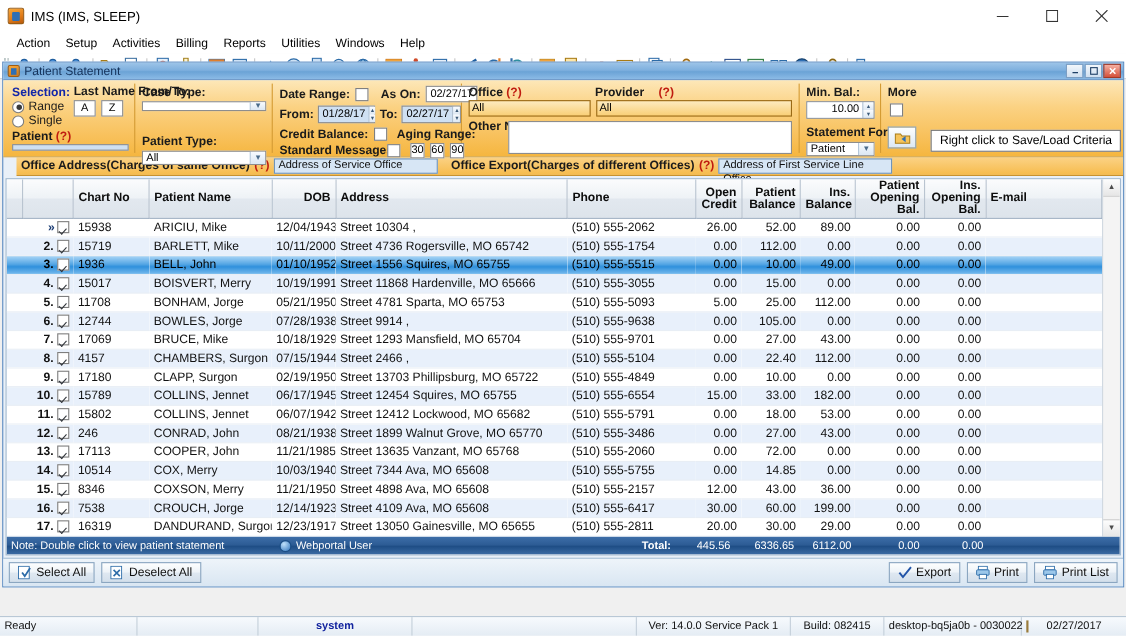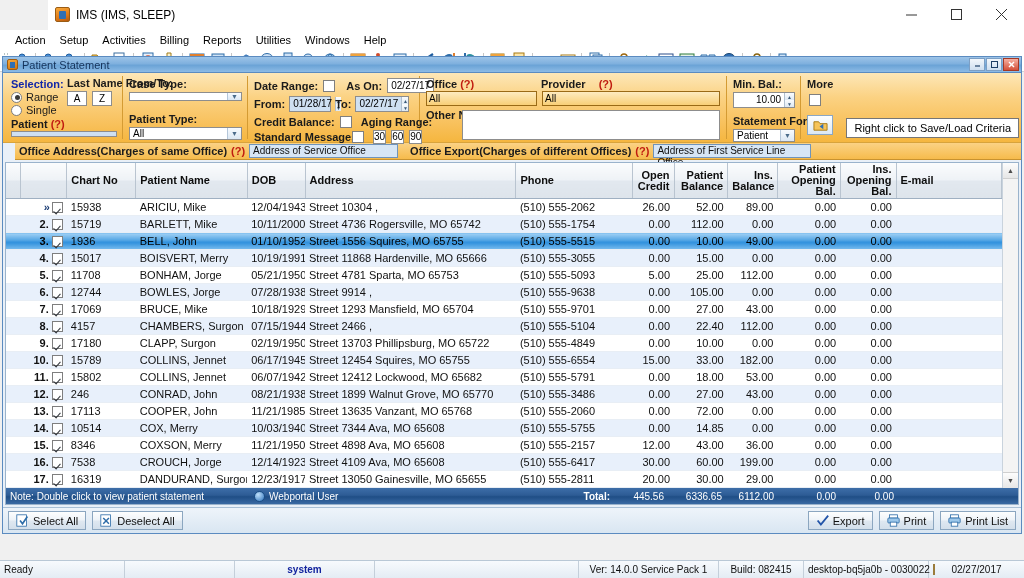--- a/index.html
+++ b/index.html
@@ -26,7 +26,6 @@
     padding-left: 7px;
     border-bottom: 1px solid #ffffff;
     flex: 0 0 auto;
-    margin-left: 48px;
   }
   .app-icon {
     width: 15px; height: 15px;

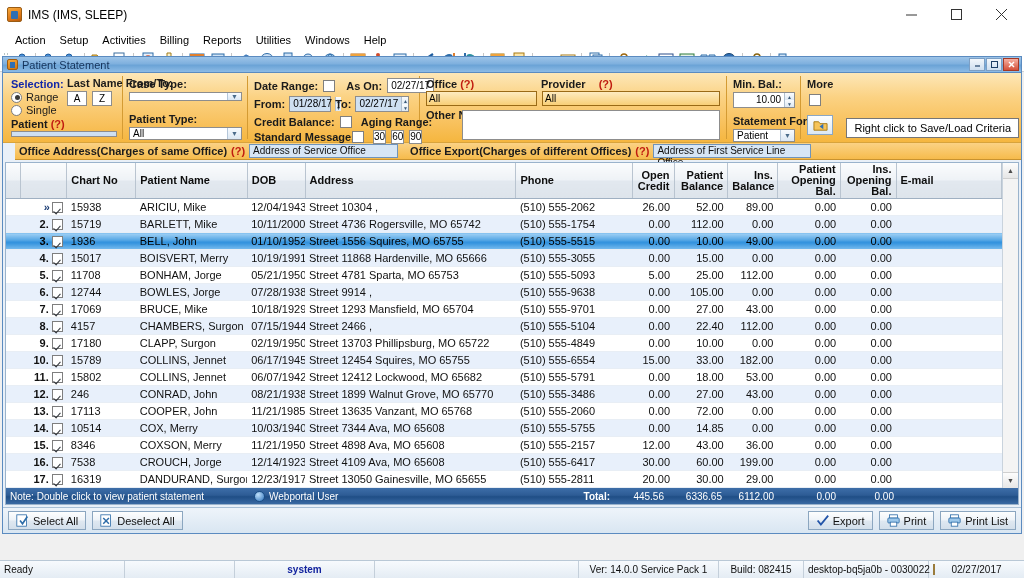--- a/index.html
+++ b/index.html
@@ -744,7 +744,7 @@
         </div>
         <div class="row" style="gap:4px;margin-top:3px">
           <span class="lbl">From:</span>
-          <span class="spin" style="width:42px">
+          <span class="spin" style="width:52px">
             <span class="val">01/28/17</span>
             <span class="btns">
                 <div>▲</div>

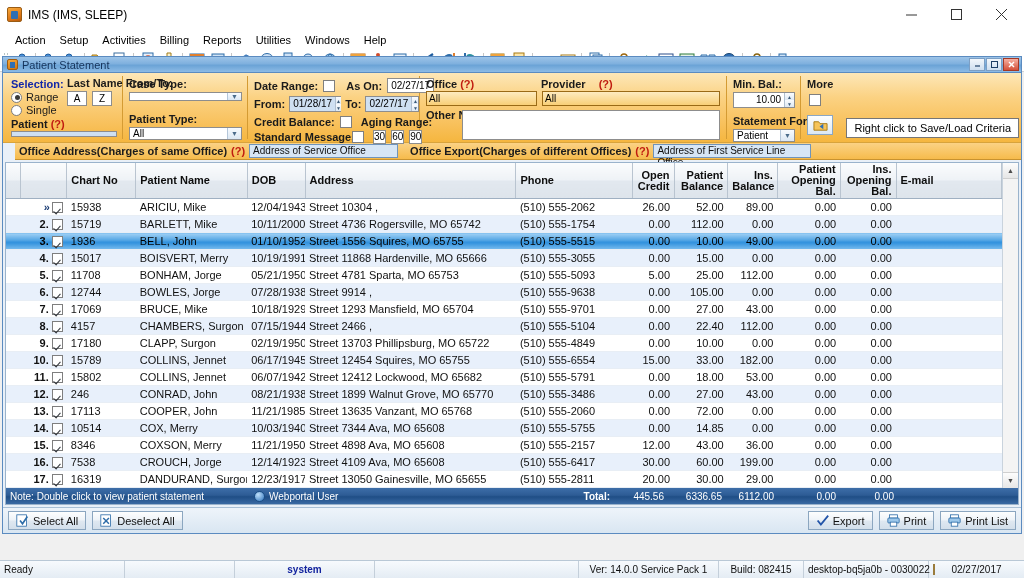--- a/index.html
+++ b/index.html
@@ -728,7 +728,7 @@
           <span></span>
           <span class="arrow">▼</span>
         </div>
-        <div class="lbl" style="margin-top:12px">Patient Type:</div>
+        <div class="lbl" style="margin-top:22px">Patient Type:</div>
         <div class="combo" style="width:113px;margin-top:2px">
           <span>All</span>
           <span class="arrow">▼</span>

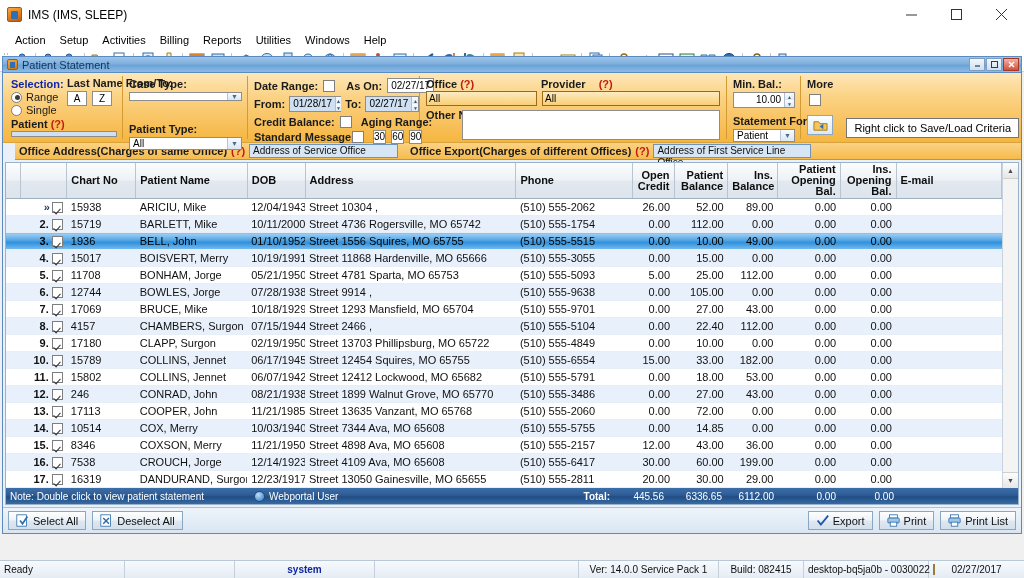--- a/index.html
+++ b/index.html
@@ -863,7 +863,7 @@
                 <th></th>
                 <th>Chart No</th>
                 <th>Patient Name</th>
-                <th style="text-align:left">DOB</th>
+                <th style="text-align:right">DOB</th>
                 <th>Address</th>
                 <th>Phone</th>
                 <th class="num">Open Credit</th>

